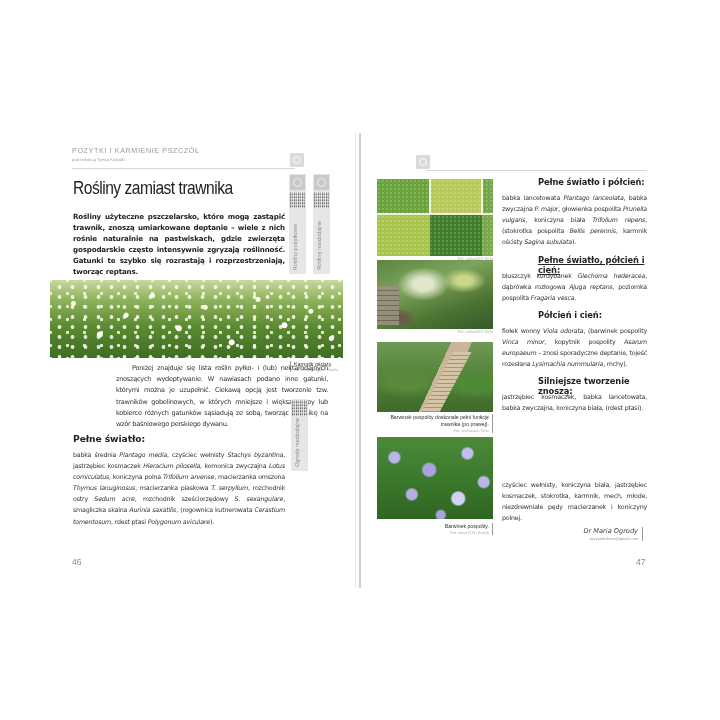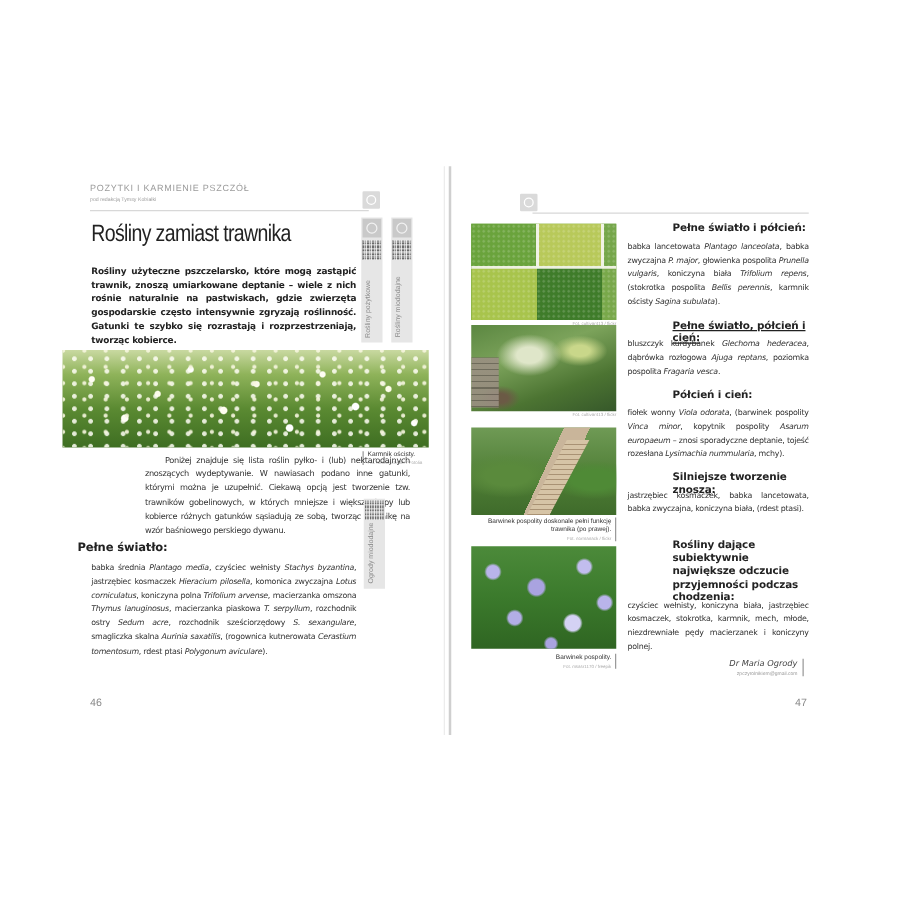--- a/index.html
+++ b/index.html
@@ -142,7 +142,7 @@
 
     <div class="title">Rośliny zamiast trawnika</div>
 
-    <div class="lead">Rośliny użyteczne pszczelarsko, które mogą zastąpić trawnik, znoszą umiarkowane deptanie – wiele z nich rośnie naturalnie na pastwiskach, gdzie zwierzęta gospodarskie często intensywnie zgryzają roślinność. Gatunki te szybko się rozrastają i rozprzestrzeniają, tworząc kobierce.</div>
+    <div class="lead">Rośliny użyteczne pszczelarsko, które mogą zastąpić trawnik, znoszą umiarkowane deptanie – wiele z nich rośnie naturalnie na pastwiskach, gdzie zwierzęta gospodarskie często intensywnie zgryzają roślinność. Gatunki te szybko się rozrastają i rozprzestrzeniają, tworząc reptans.</div>
 
     <div class="side-tab" style="left:249px; top:41px; height:100px;">
       <div class="tab-icon"></div>

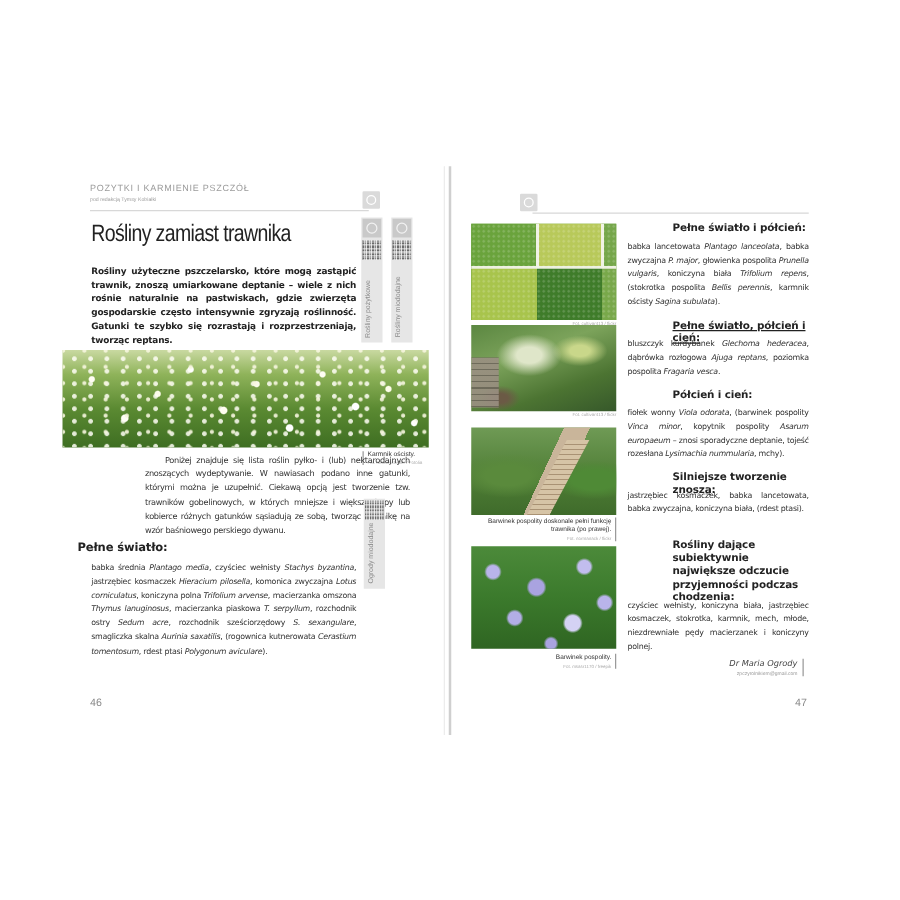--- a/index.html
+++ b/index.html
@@ -172,7 +172,7 @@
       <div class="tab-label">Ogrody miododajne</div>
     </div>
 
-    <div class="h2" style="left:22px; top:300px; font-size:9.2px;">Pełne światło:</div>
+    <div class="h2" style="left:33px; top:300px; font-size:9.2px;">Pełne światło:</div>
     <div class="list-text" style="left:33px; top:316px; width:212px;"><span>babka średnia </span><i>Plantago media</i><span>, czyściec wełnisty </span><i>Stachys byzantina</i><span>, jastrzębiec kosmaczek </span><i>Hieracium pilosella</i><span>, komonica zwyczajna </span><i>Lotus corniculatus</i><span>, koniczyna polna </span><i>Trifolium arvense</i><span>, macierzanka omszona </span><i>Thymus lanuginosus</i><span>, macierzanka piaskowa </span><i>T. serpyllum</i><span>, rozchodnik ostry </span><i>Sedum acre</i><span>, rozchodnik sześciorzędowy </span><i>S. sexangulare</i><span>, smagliczka skalna </span><i>Aurinia saxatilis</i><span>, (rogownica kutnerowata </span><i>Cerastium tomentosum</i><span>, rdest ptasi </span><i>Polygonum aviculare</i><span>).</span></div>
 
     <div class="page-num" style="left:32px; top:424px;">46</div>

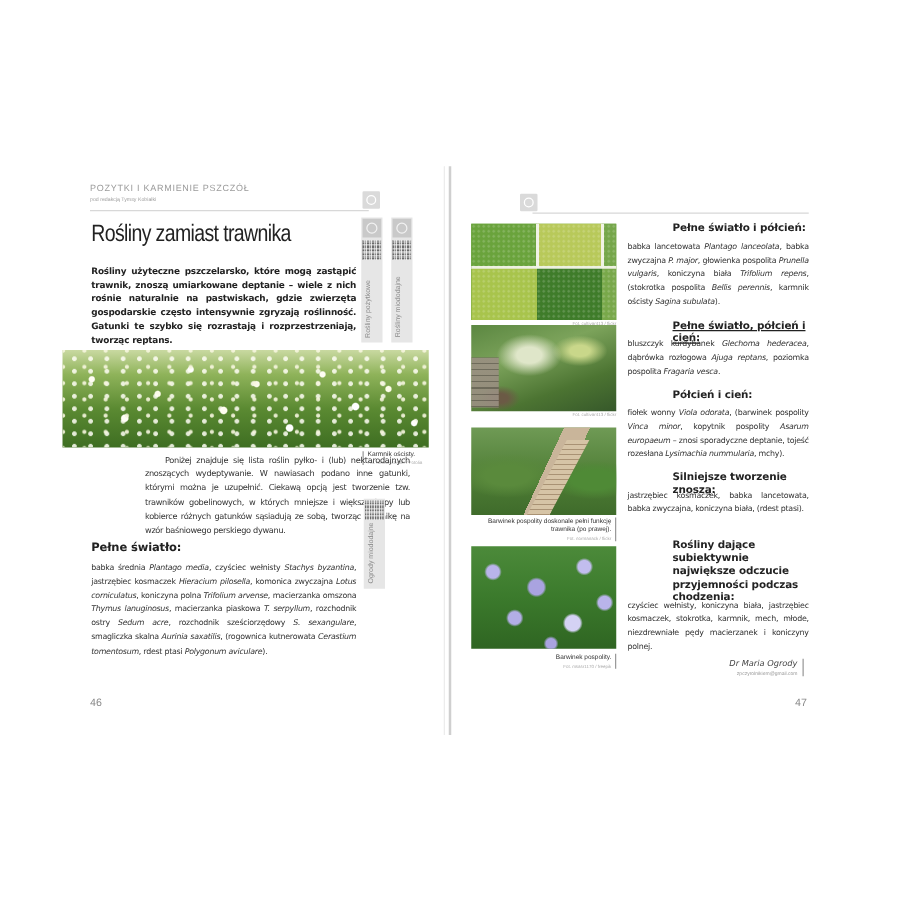--- a/index.html
+++ b/index.html
@@ -219,7 +219,6 @@
     <div class="h2 r-h" style="left:139px; top:243px;">Silniejsze tworzenie znoszą:</div>
     <div class="list-text r-text" style="left:139px; top:258px;"><span>jastrzębiec kosmaczek, babka lancetowata, babka zwyczajna, koniczyna biała, (rdest ptasi).</span></div>
 
-    <div class="h2 r-h" style="left:139px; top:297px; width:140px; line-height:10.5px;">Rośliny dające subiektywnie największe odczucie przyjemności podczas chodzenia:</div>
     <div class="list-text r-text" style="left:139px; top:346px;"><span>czyściec wełnisty, koniczyna biała, jastrzębiec kosmaczek, stokrotka, karmnik, mech, młode, niezdrewniałe pędy macierzanek i koniczyny polnej.</span></div>
 
     <div class="author">

